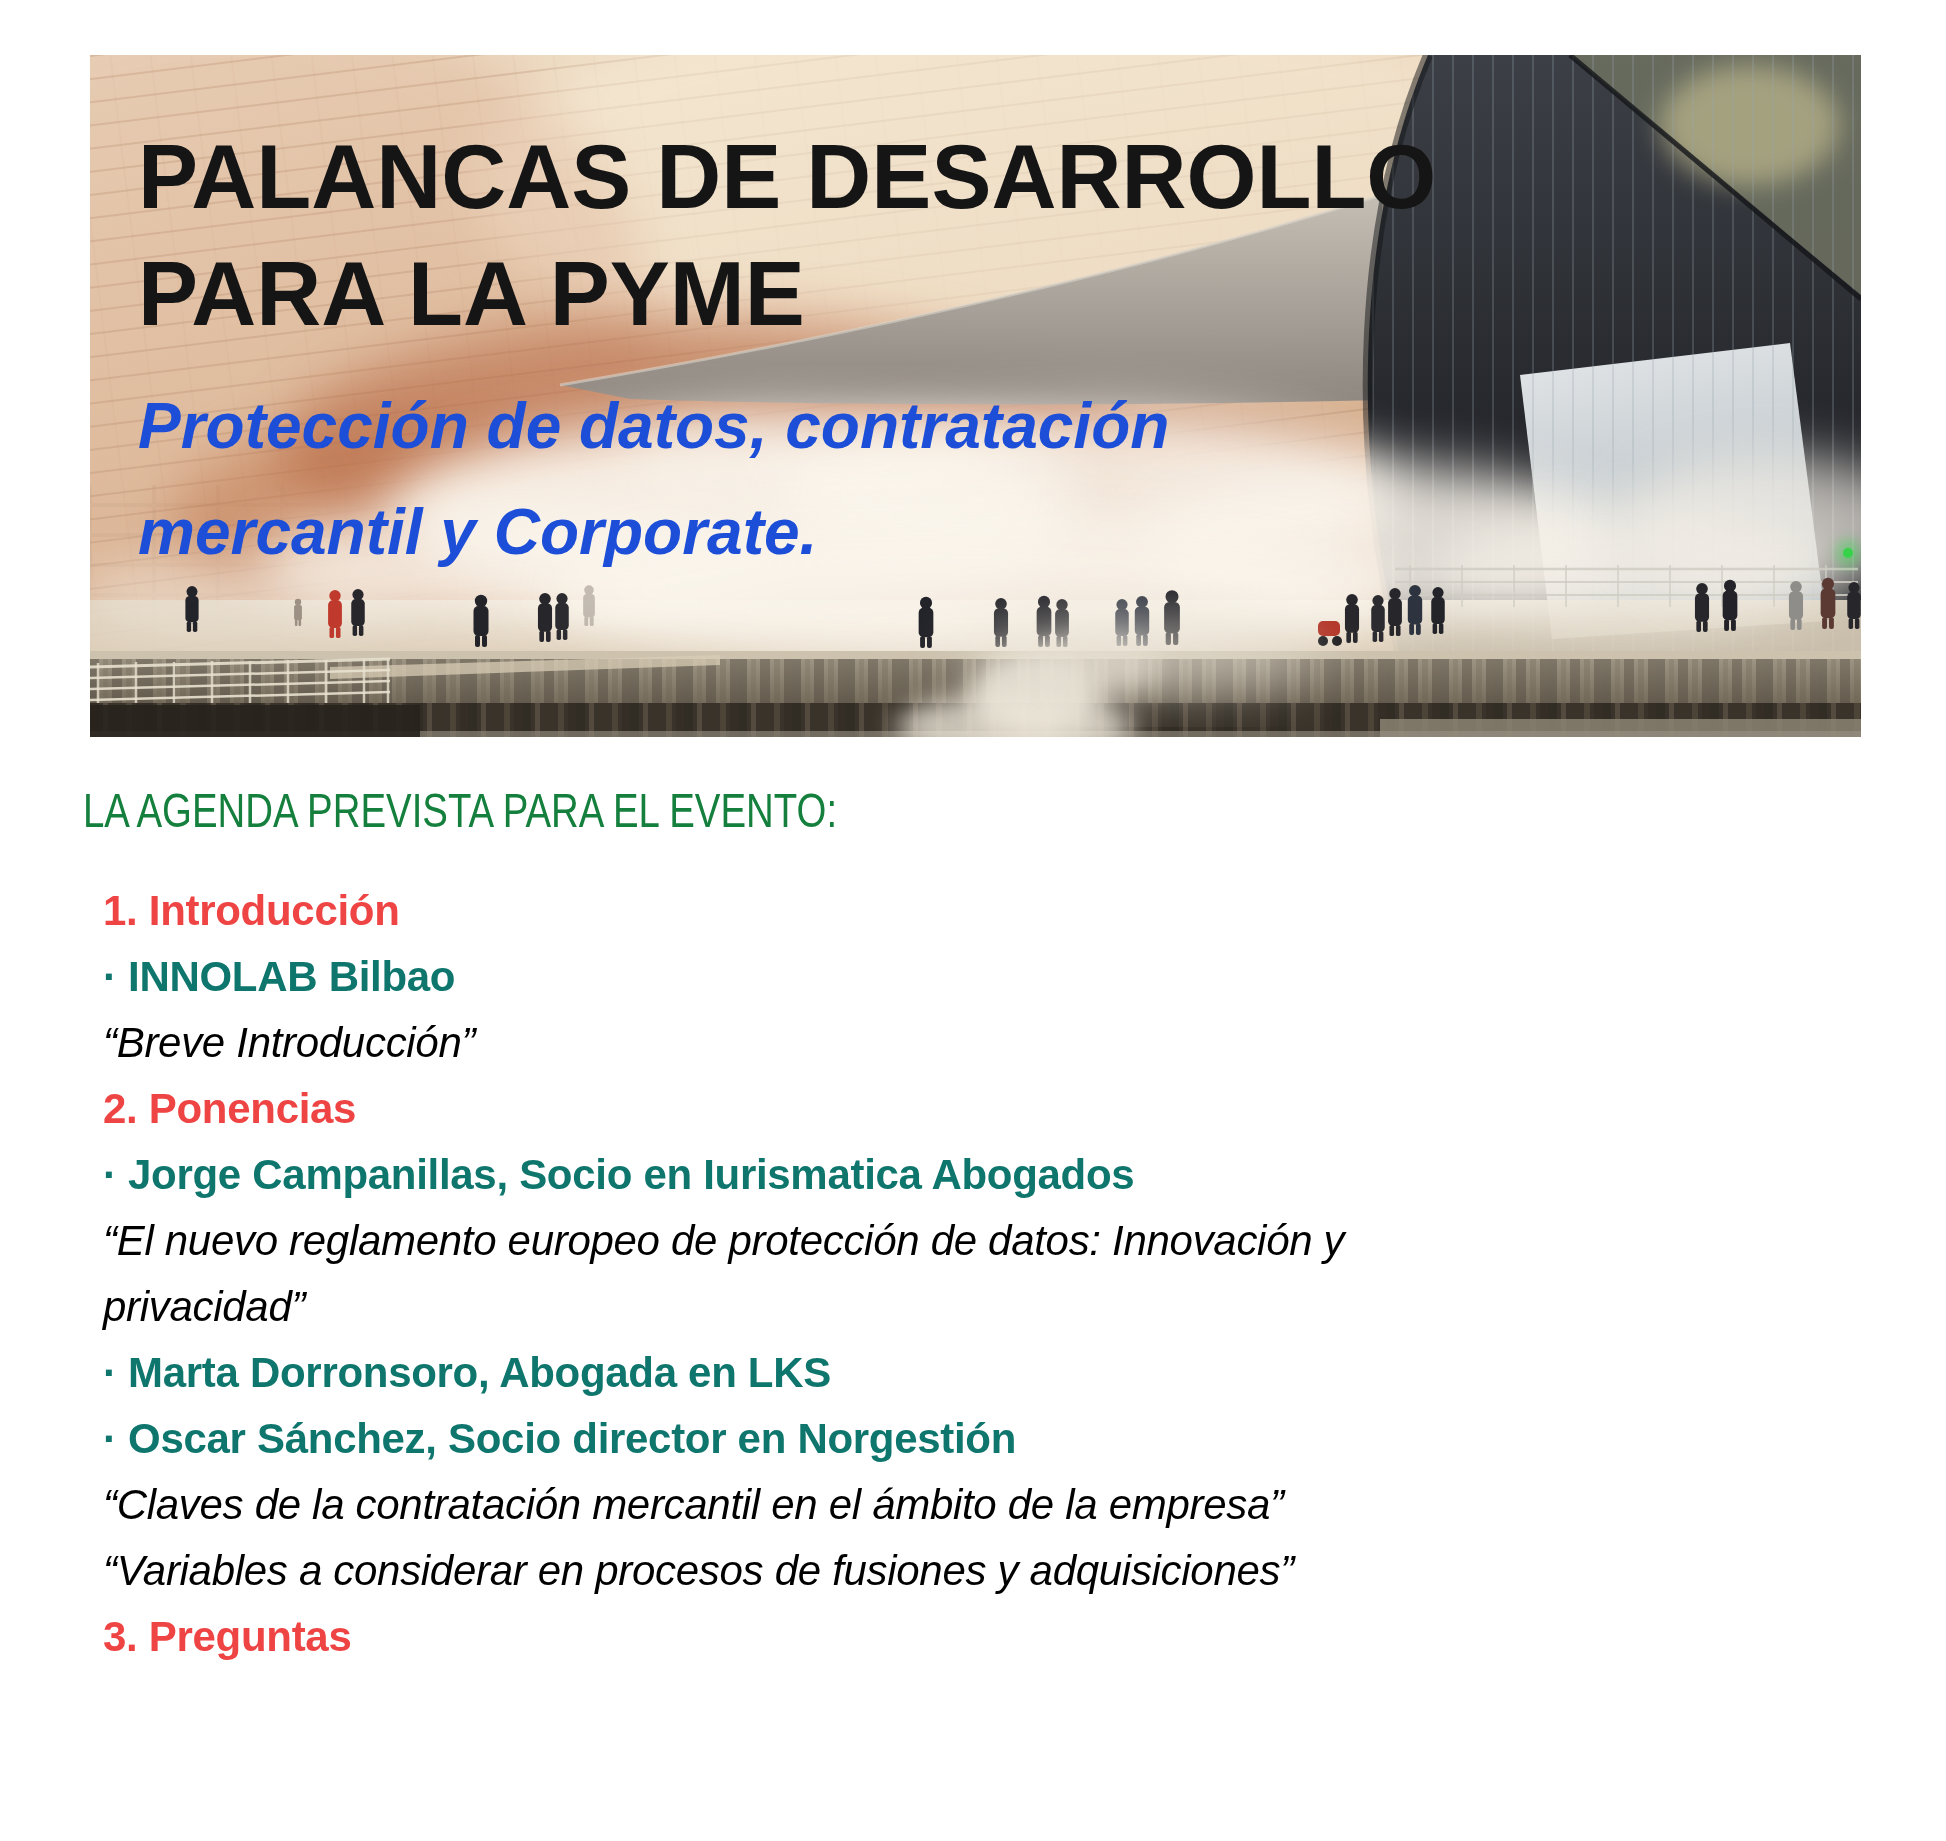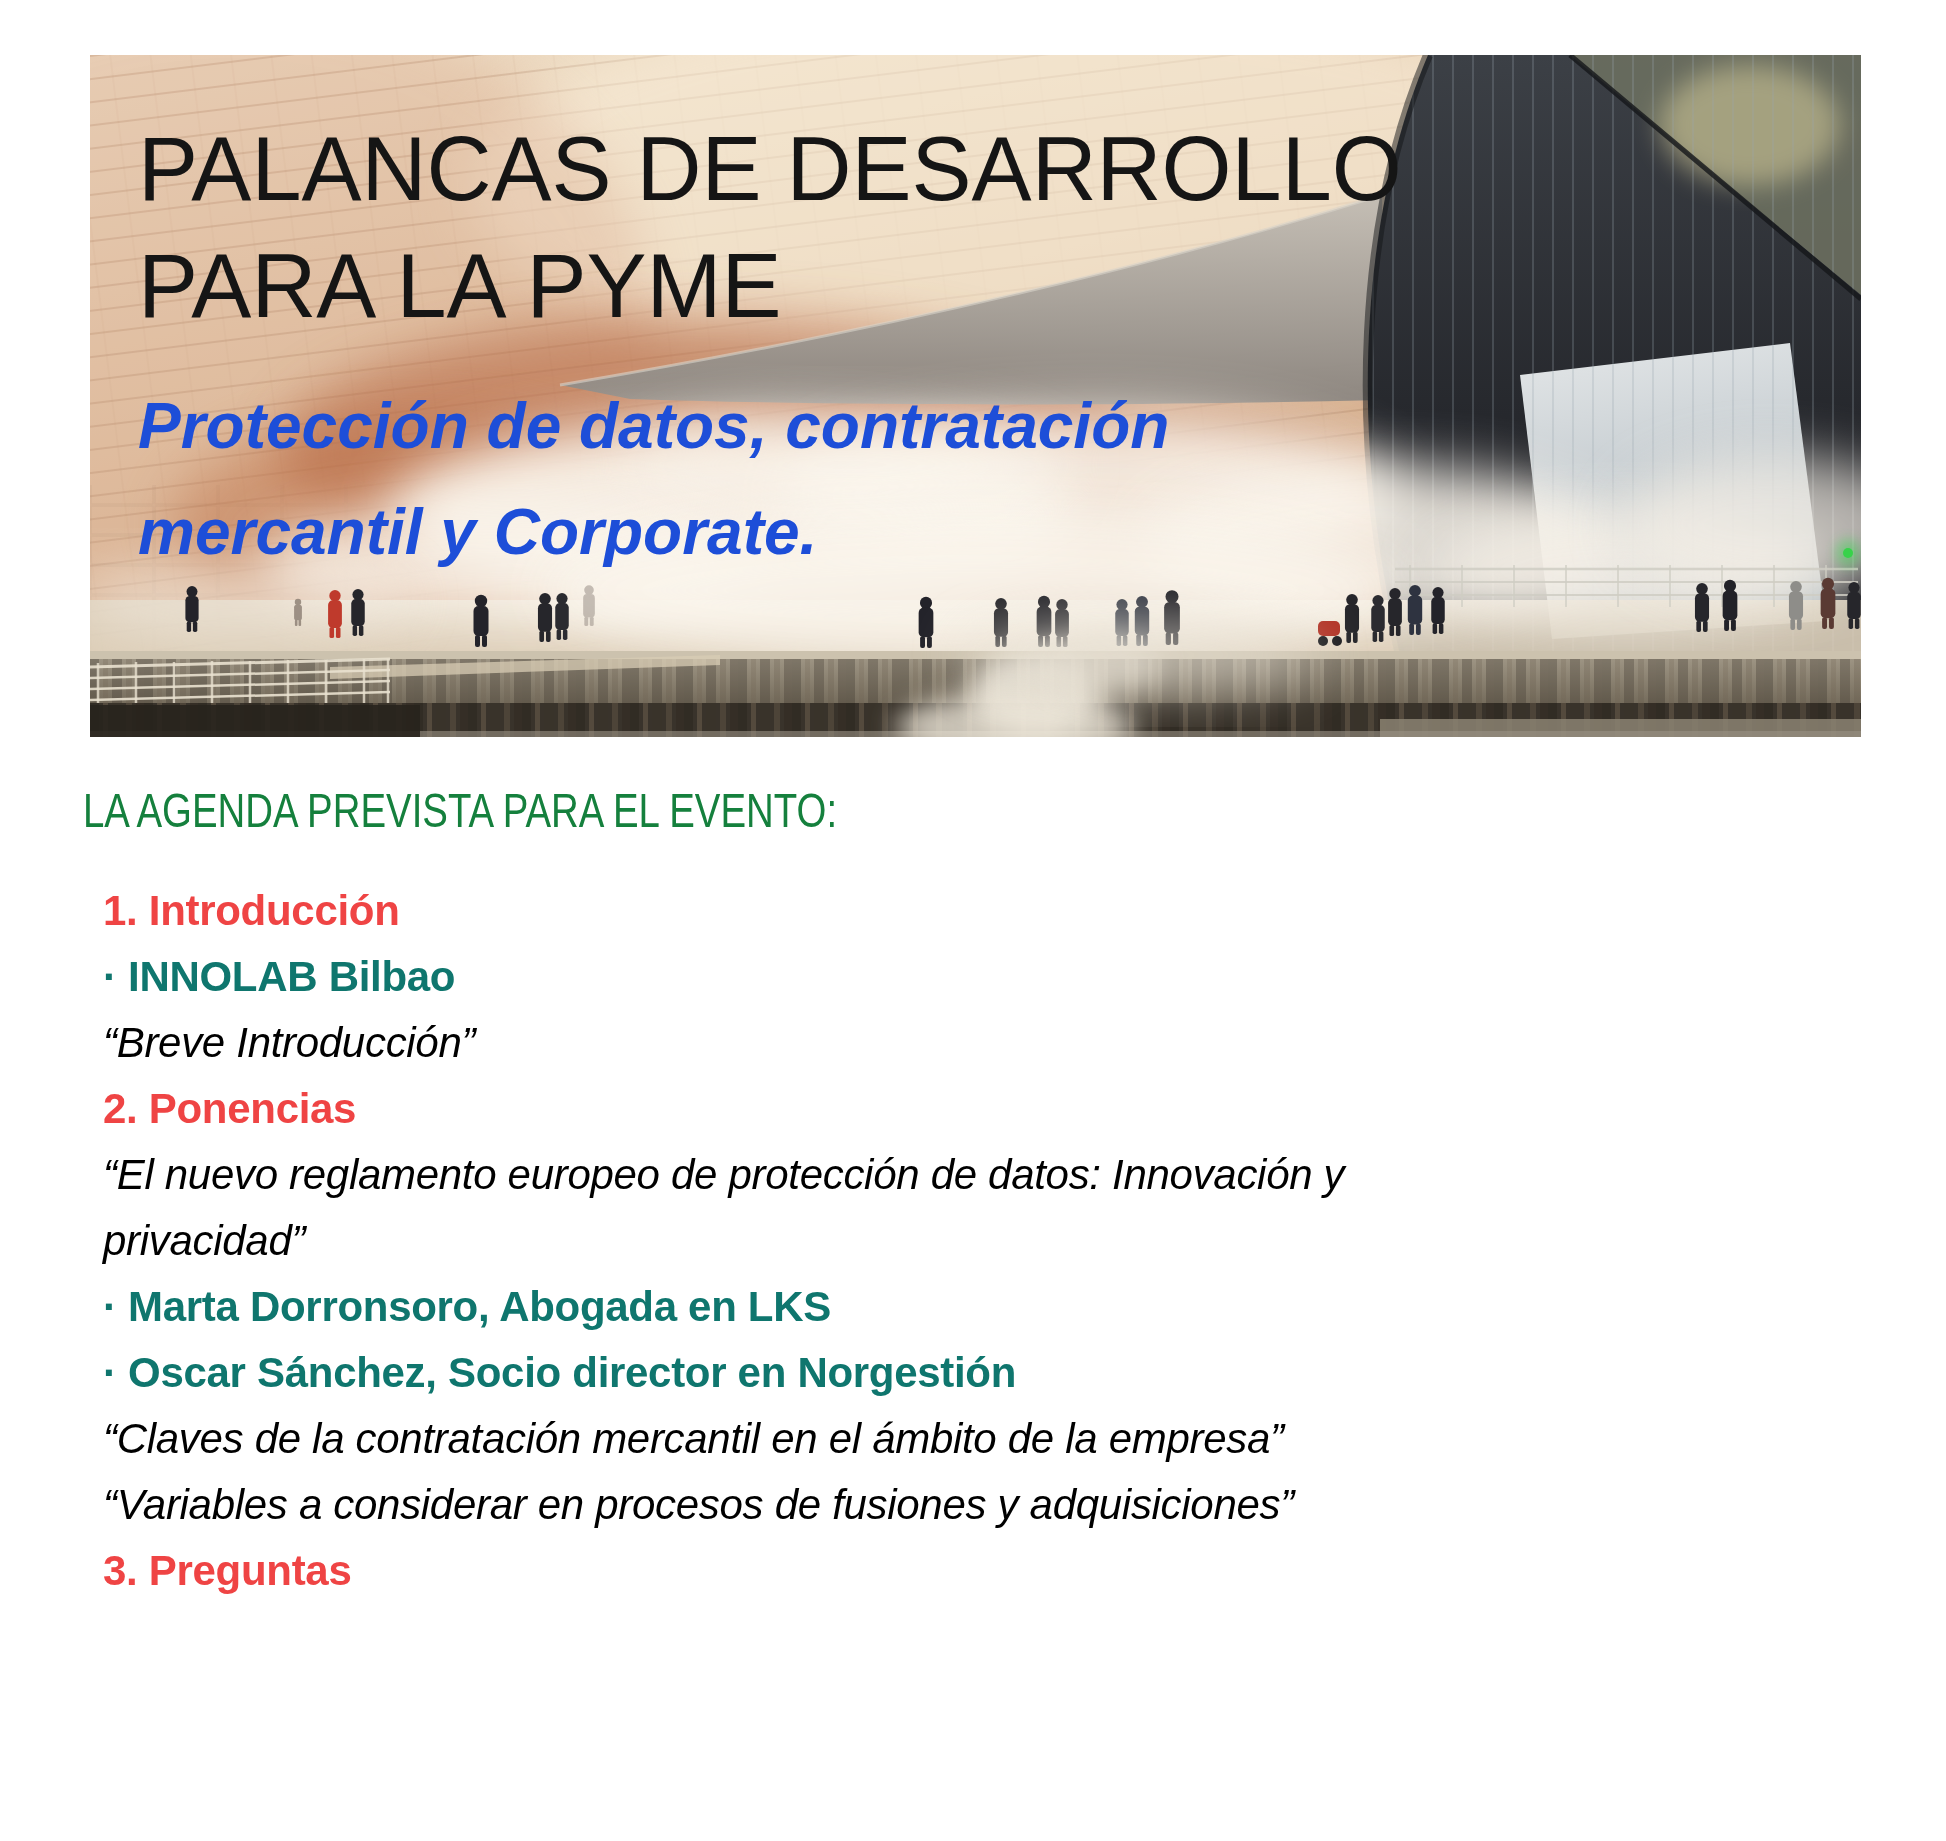--- a/index.html
+++ b/index.html
@@ -9,7 +9,7 @@
   
   .hero{position:absolute;left:90px;top:55px;width:1771px;height:682px;overflow:hidden;}
   .hero svg{position:absolute;left:0;top:0;width:100%;height:100%;display:block;}
-  .hero-title{position:absolute;left:48px;top:56px;font-size:90px;font-weight:400;
+  .hero-title{position:absolute;left:48px;top:64px;font-size:90px;font-weight:700;
               line-height:117px;color:#151515;letter-spacing:0px;white-space:nowrap;}
   .hero-subtitle{position:absolute;left:48px;top:318px;font-size:64px;font-weight:700;
               line-height:106px;color:#1d4ed8;white-space:nowrap;font-style:italic;}

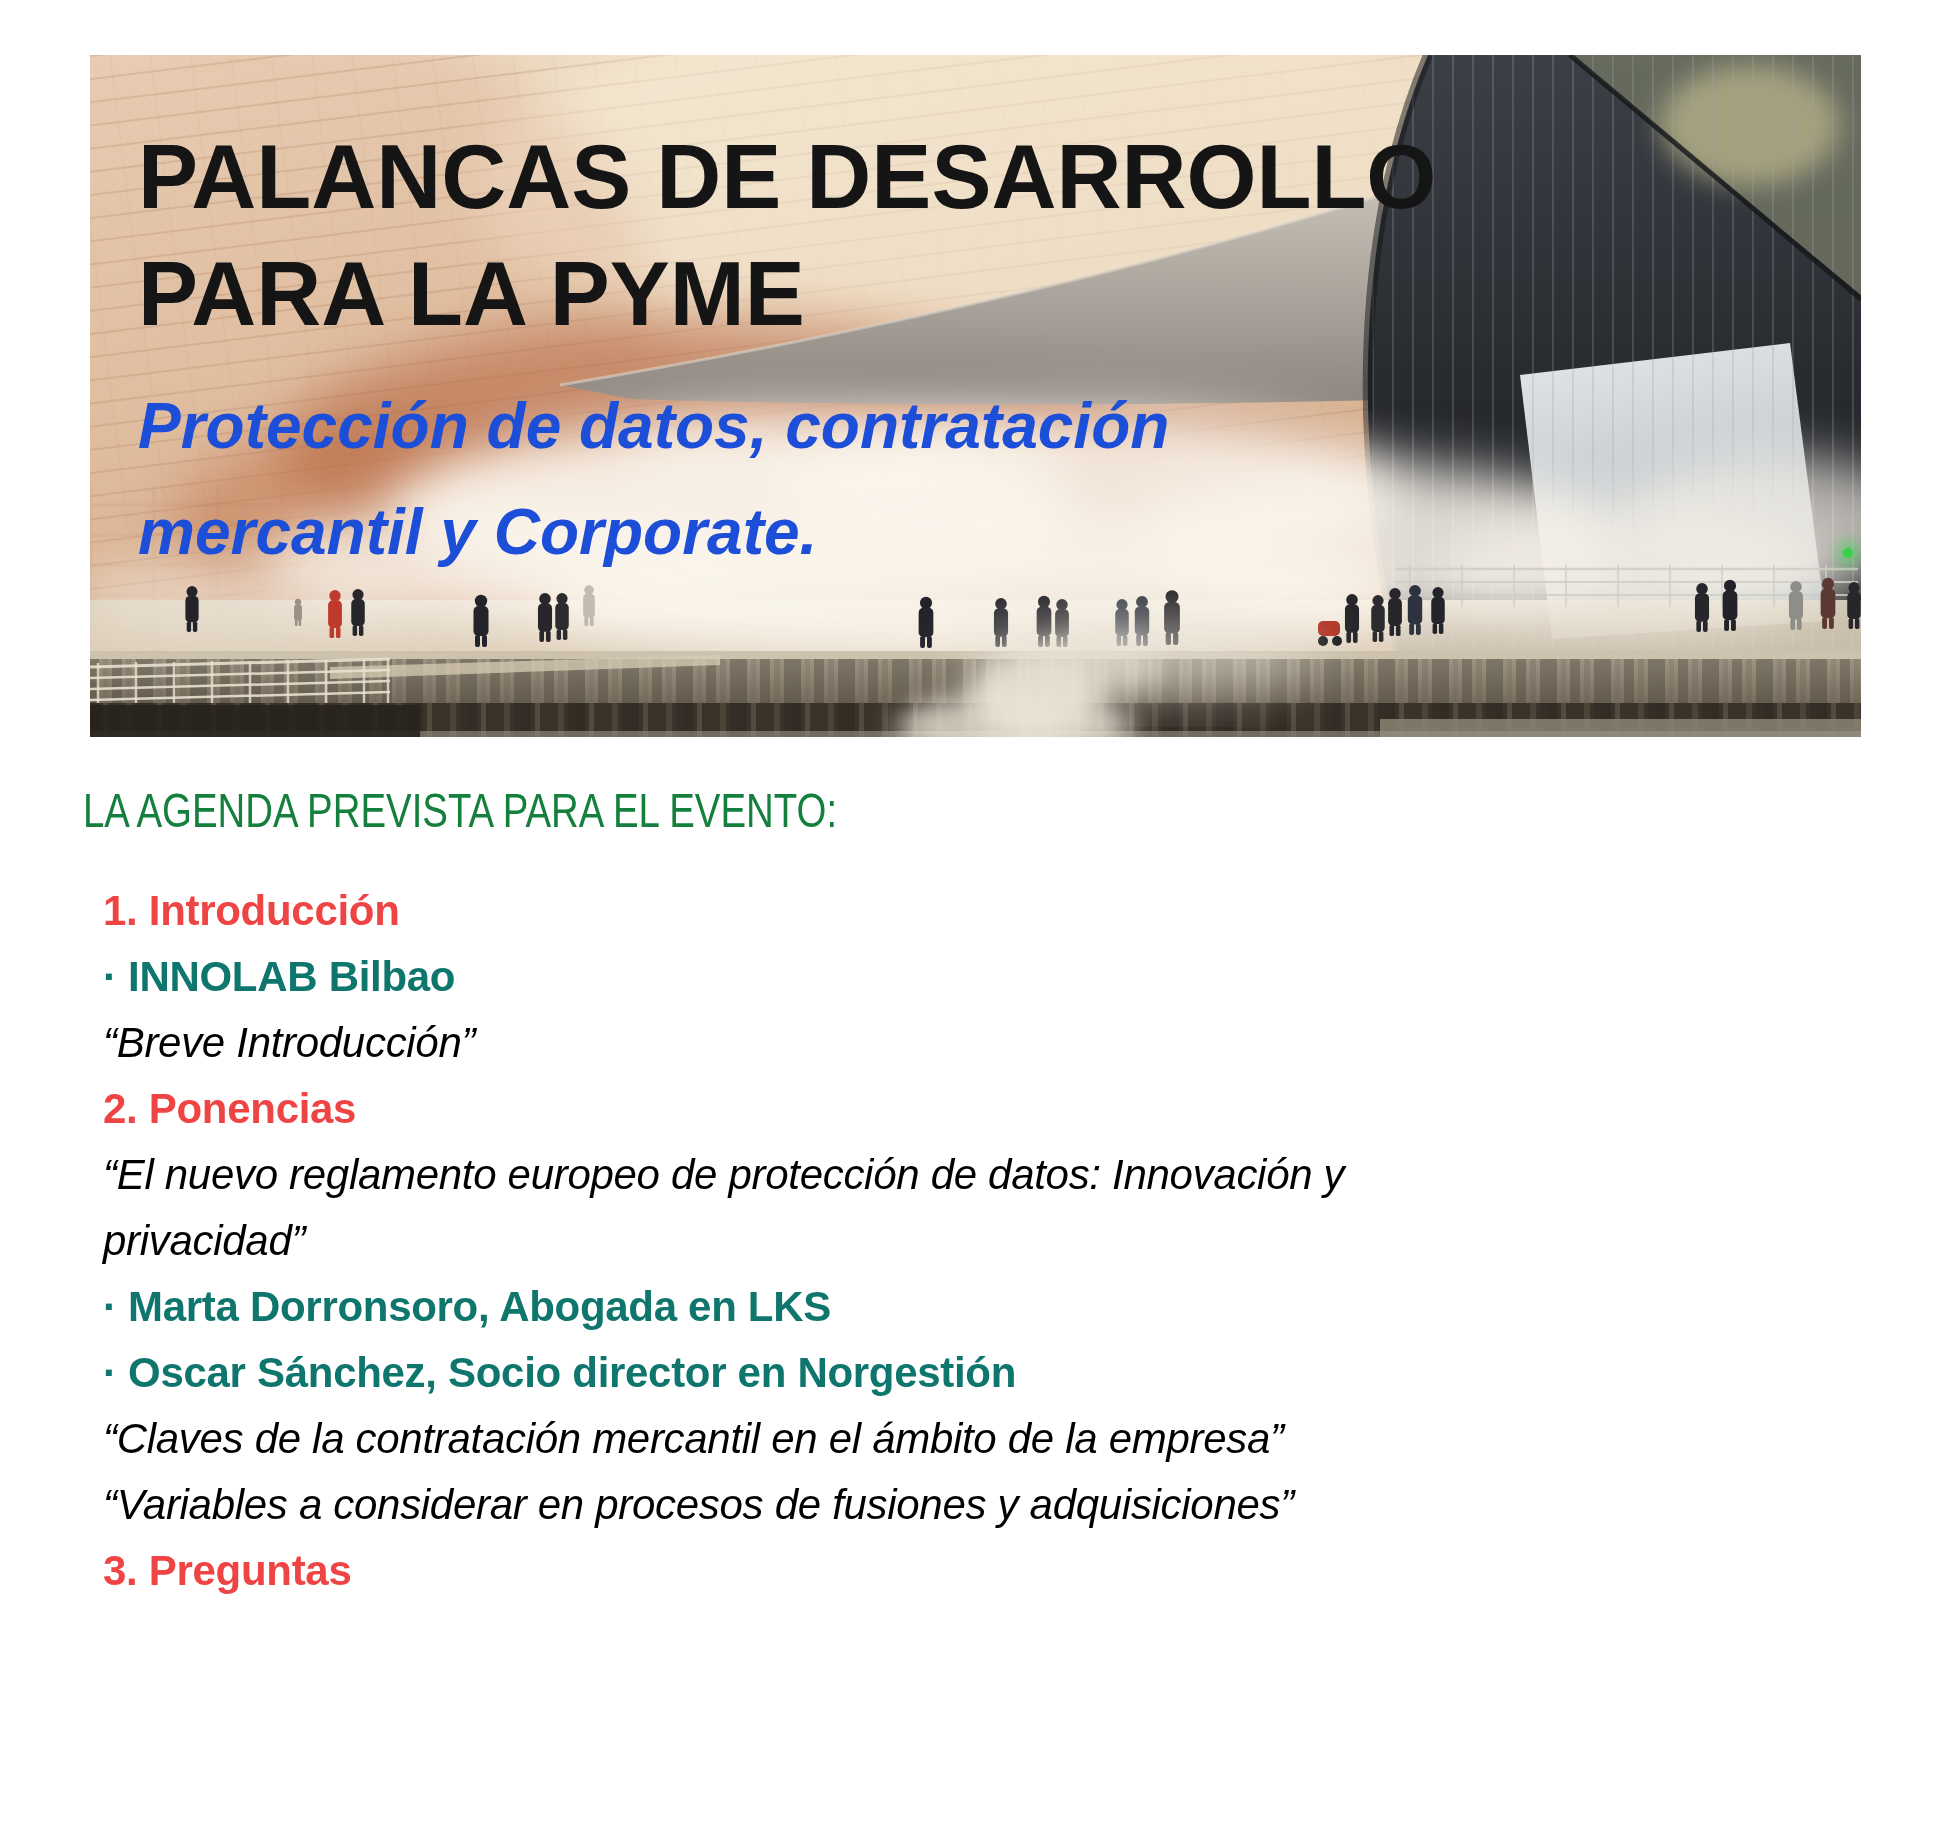--- a/index.html
+++ b/index.html
@@ -224,6 +224,9 @@
     <div class="agenda-row">
       <span class="num">2. Ponencias</span>
       </div>
+    <div class="agenda-row">
+      <span class="speaker">· Jorge Campanillas, Socio en Iurismatica Abogados</span>
+      </div>
     <div class="agenda-row tall">
       <span class="quote">“El nuevo reglamento europeo de protección de datos: Innovación y
 privacidad”</span>

